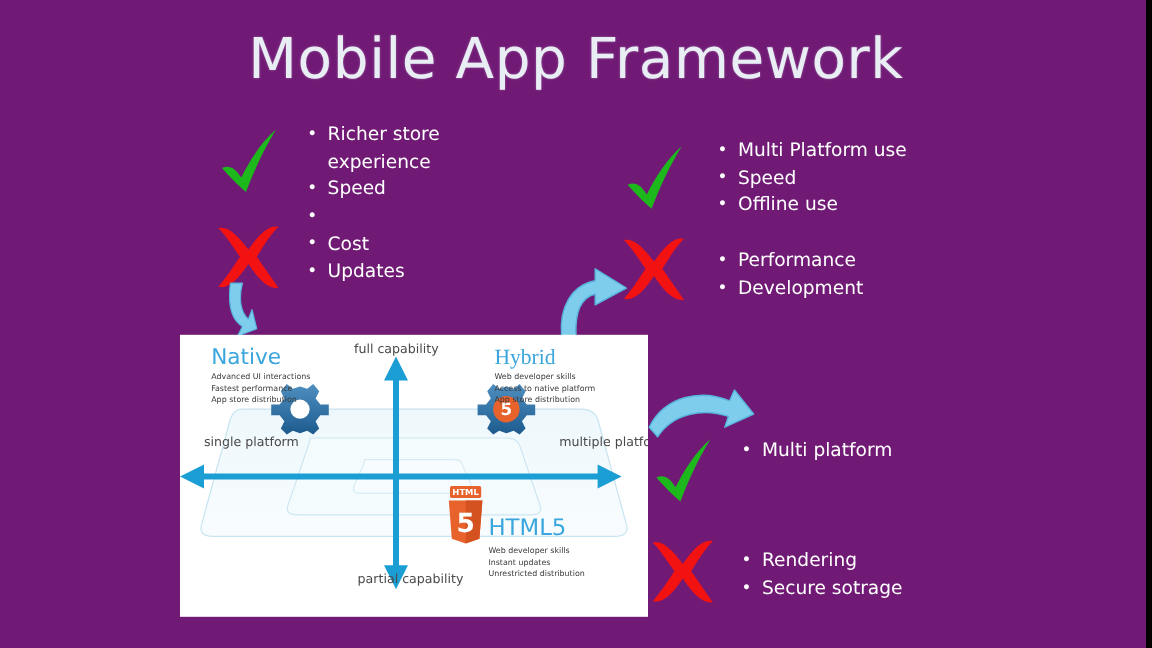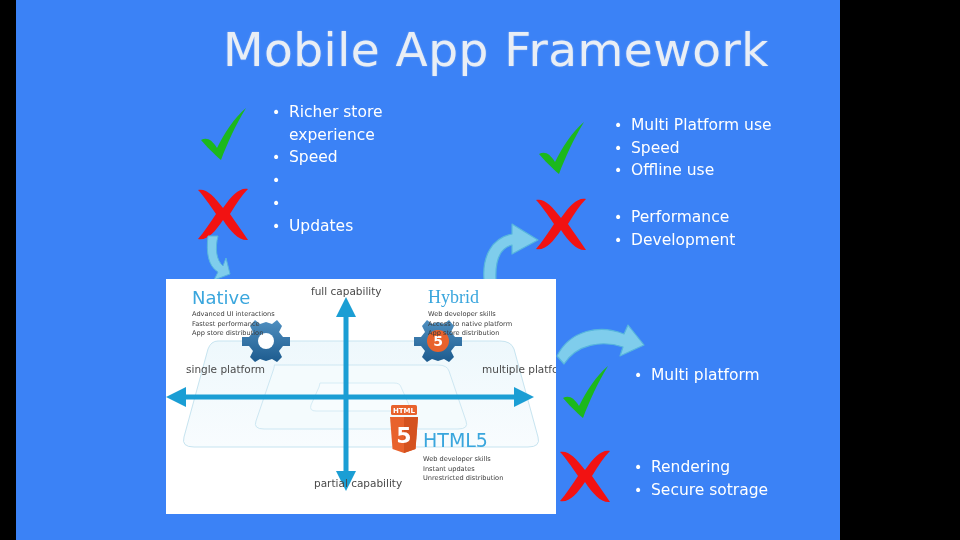--- a/index.html
+++ b/index.html
@@ -17,10 +17,10 @@
   }
   .slide {
     position: absolute;
-    left: 16px; top: 0;
-    width: 824px;
+    left: 0; top: 0;
+    width: 955px;
     height: 540px;
-    background: #3b82f6;
+    background: #701a75;
   }
 
   

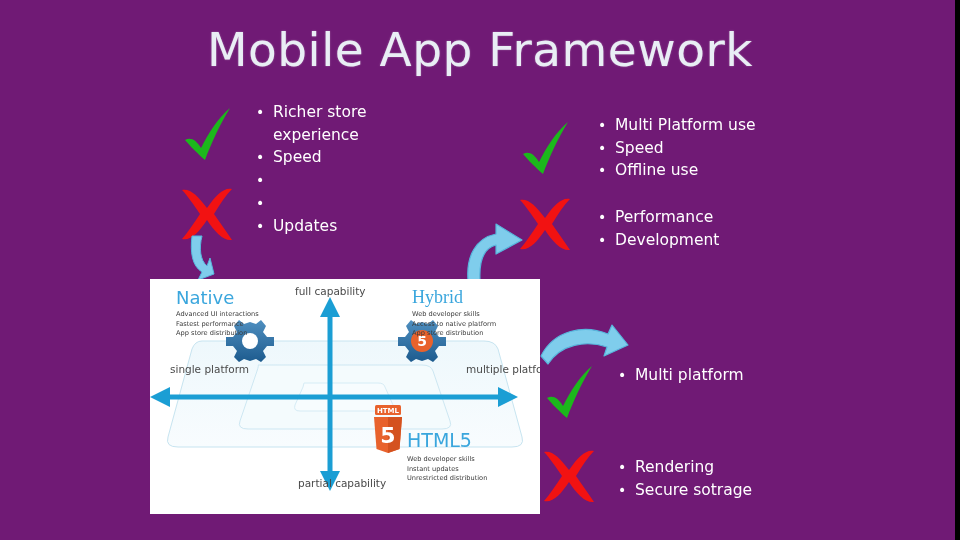--- a/index.html
+++ b/index.html
@@ -173,6 +173,7 @@
   <div class="bullets list-l2">
     <div class="row">
       <span class="dot">•</span>
+      <span class="txt">Cost</span>
     </div>
     <div class="row">
       <span class="dot">•</span>

